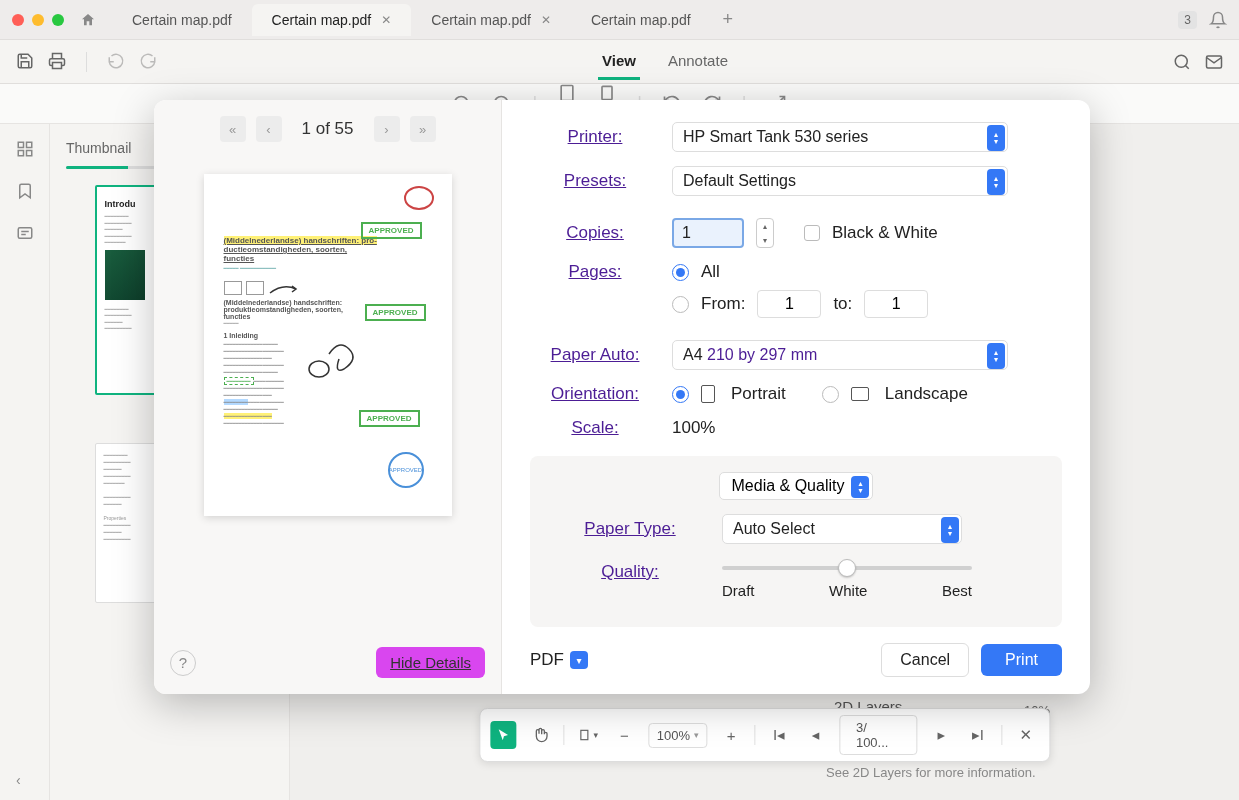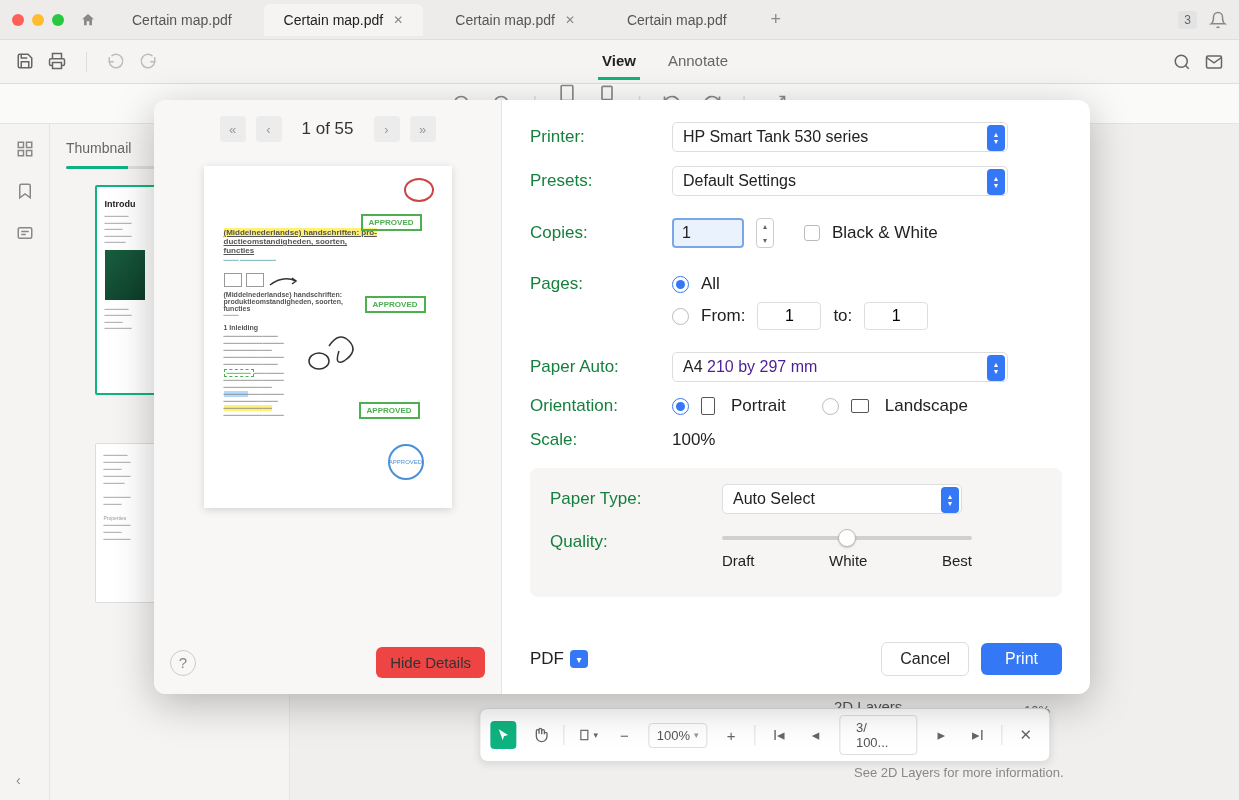--- a/index.html
+++ b/index.html
@@ -13,7 +13,7 @@
 .tl.yellow { background: #febc2e; }
 .tl.green { background: #28c840; }
 .home-icon { width: 16px; height: 16px; color: #888; margin-right: 16px; }
-.tabs { display: flex; gap: 12px; flex: 1; align-items: center; }
+.tabs { display: flex; gap: 0; flex: 1; align-items: center; }
 .tab { padding: 8px 20px; font-size: 14px; color: #555; border-radius: 6px 6px 0 0; display: flex; align-items: center; gap: 10px; cursor: pointer; }
 .tab.active { background: #f5f4f2; font-weight: 500; color: #222; }
 .tab-close { color: #888; font-size: 12px; }

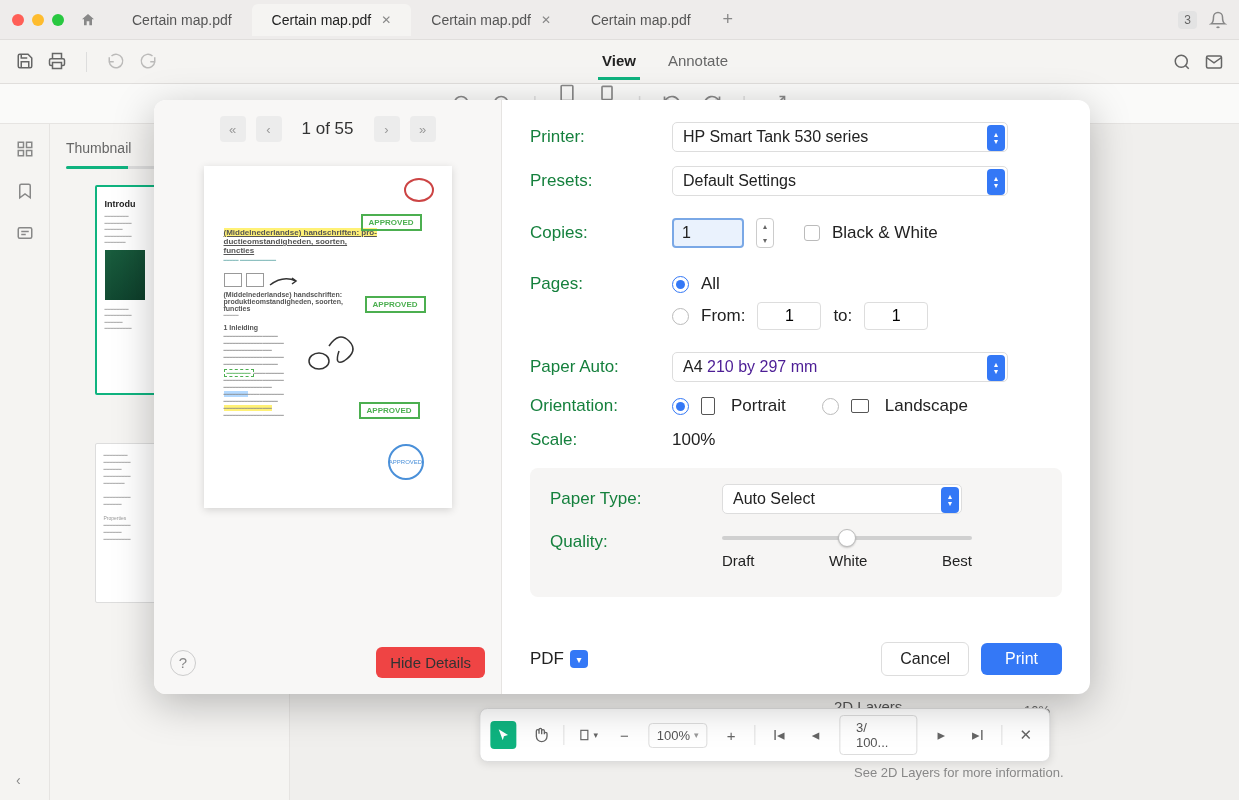--- a/index.html
+++ b/index.html
@@ -88,7 +88,7 @@
 .pd-right { flex: 1; padding: 22px 28px 18px; display: flex; flex-direction: column; }
 .pd-row { display: flex; align-items: center; margin-bottom: 14px; gap: 12px; }
 .pd-row.wide-bottom{ margin-bottom: 22px; }
-.pd-label { width: 130px; text-align: left; font-size: 17px; color: #15803d; }
+.pd-label { width: 130px; text-align: center; font-size: 17px; color: #4c1d95; text-decoration: underline; }
 .pd-select { flex: 1; max-width: 336px; height: 30px; background: #fff; border: 1px solid #ddd; border-radius: 5px; padding: 0 10px; font-size: 16px; color: #222; display: flex; align-items: center; position: relative; }
 .pd-select-arrow { position: absolute; right: 2px; top: 2px; width: 18px; height: 26px; background: #3478f6; border-radius: 4px; display:flex; flex-direction:column; align-items:center; justify-content:center; }
 .pd-select-arrow::before { content: "▴"; color: #fff; font-size: 8px; line-height: 7px; }

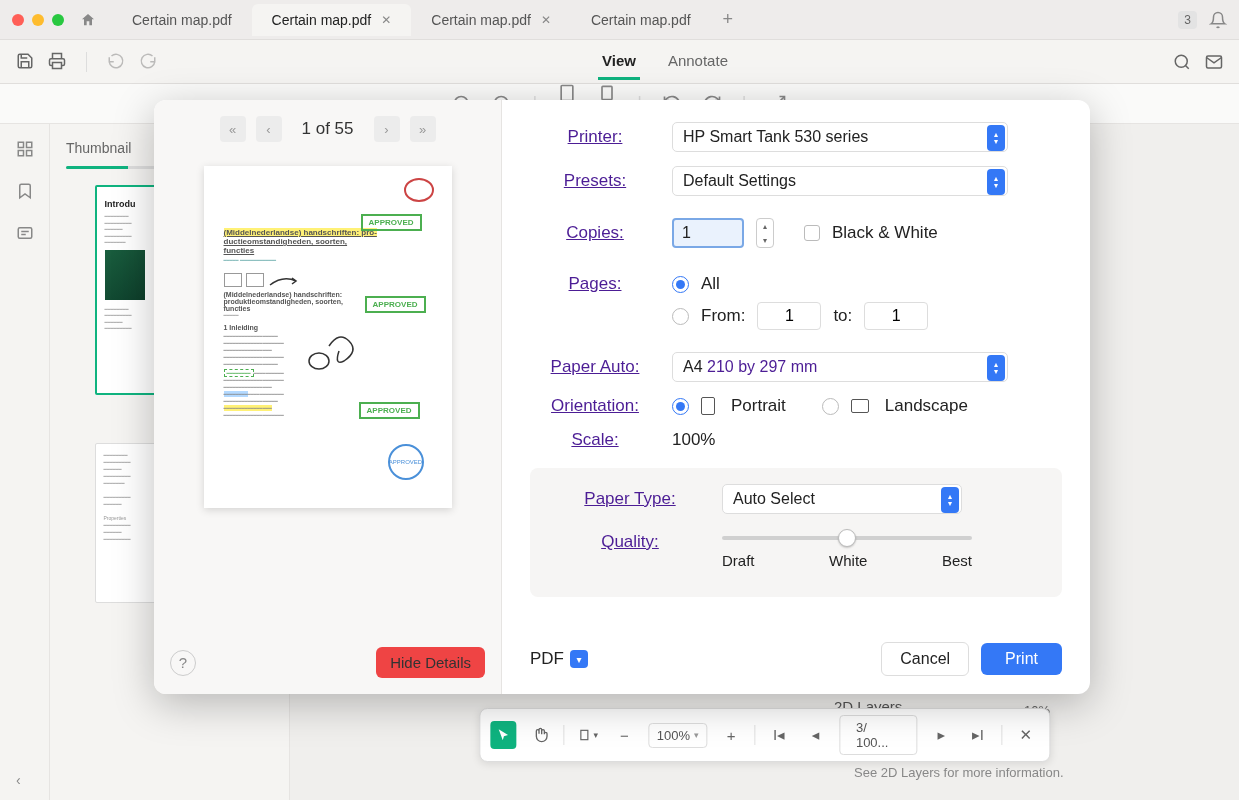--- a/index.html
+++ b/index.html
@@ -72,7 +72,7 @@
 .pd-nav { display: flex; align-items: center; justify-content: center; gap: 10px; margin-bottom: 16px; }
 .pd-nav-btn { width: 26px; height: 26px; background: #ececec; border-radius: 4px; display: flex; align-items: center; justify-content: center; color: #999; cursor: pointer; font-size: 13px; }
 .pd-page-label { font-size: 17px; color: #333; margin: 0 10px; }
-.pd-preview { width: 248px; height: 342px; background: #fff; box-shadow: 0 2px 8px rgba(0,0,0,0.15); margin: 8px auto; padding: 18px 20px; font-size: 8px; color: #555; overflow: hidden; position: relative; }
+.pd-preview { width: 248px; height: 342px; background: #fff; box-shadow: 0 2px 8px rgba(0,0,0,0.15); margin: 16px auto; padding: 18px 20px; font-size: 8px; color: #555; overflow: hidden; position: relative; }
 .pd-preview .stamp { position: absolute; border: 2px solid #4caf50; color: #4caf50; font-size: 8px; font-weight: bold; padding: 2px 6px; }
 .pd-preview .stamp1 { top: 48px; right: 30px; }
 .pd-preview .stamp2 { top: 130px; right: 26px; }

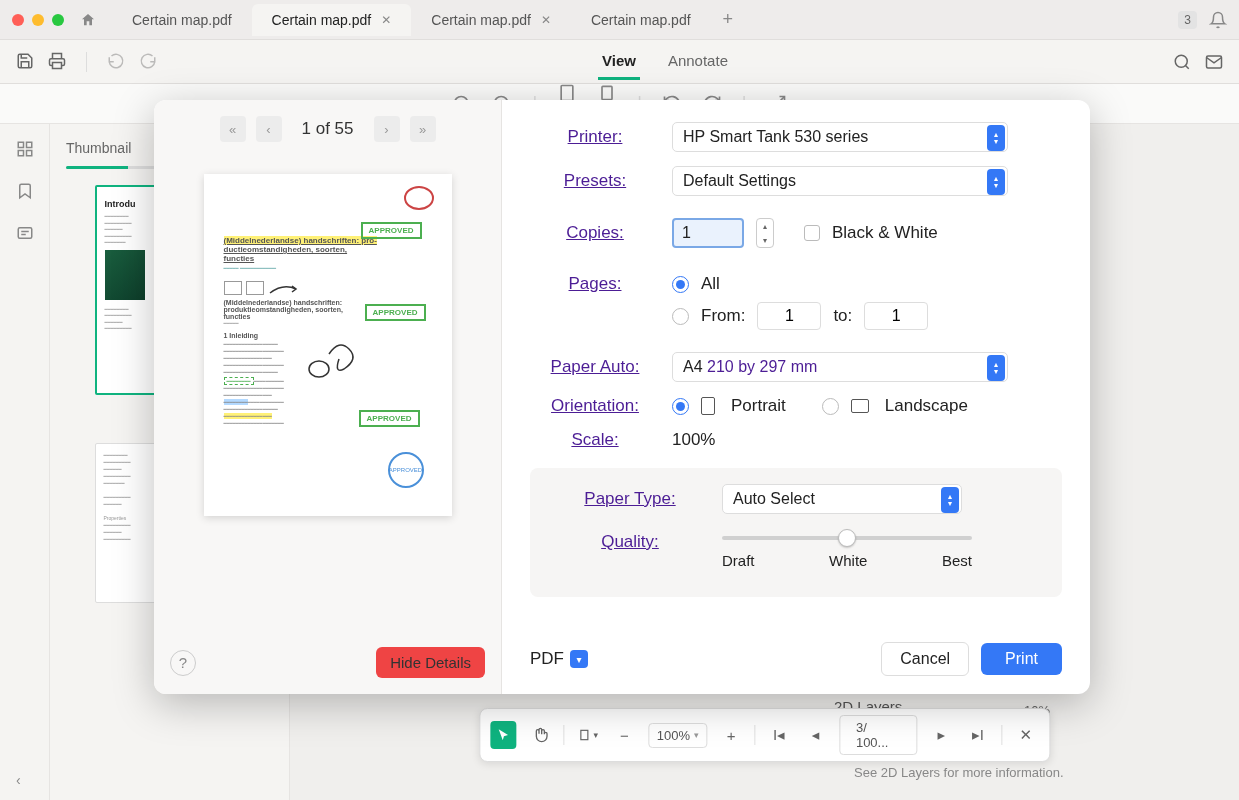--- a/index.html
+++ b/index.html
@@ -434,6 +434,12 @@
     </div>
 
     <div class="pd-section">
+      <div class="pd-section-header">
+        <div class="pd-section-select">
+            <span>Media &amp; Quality</span>
+            <div class="pd-select-arrow" style="right:3px;top:3px;height:22px"></div>
+          </div>
+      </div>
       <div class="pd-row">
         <div class="pd-label" style="width:160px">Paper Type:</div>
         <div class="pd-select" style="max-width:240px">

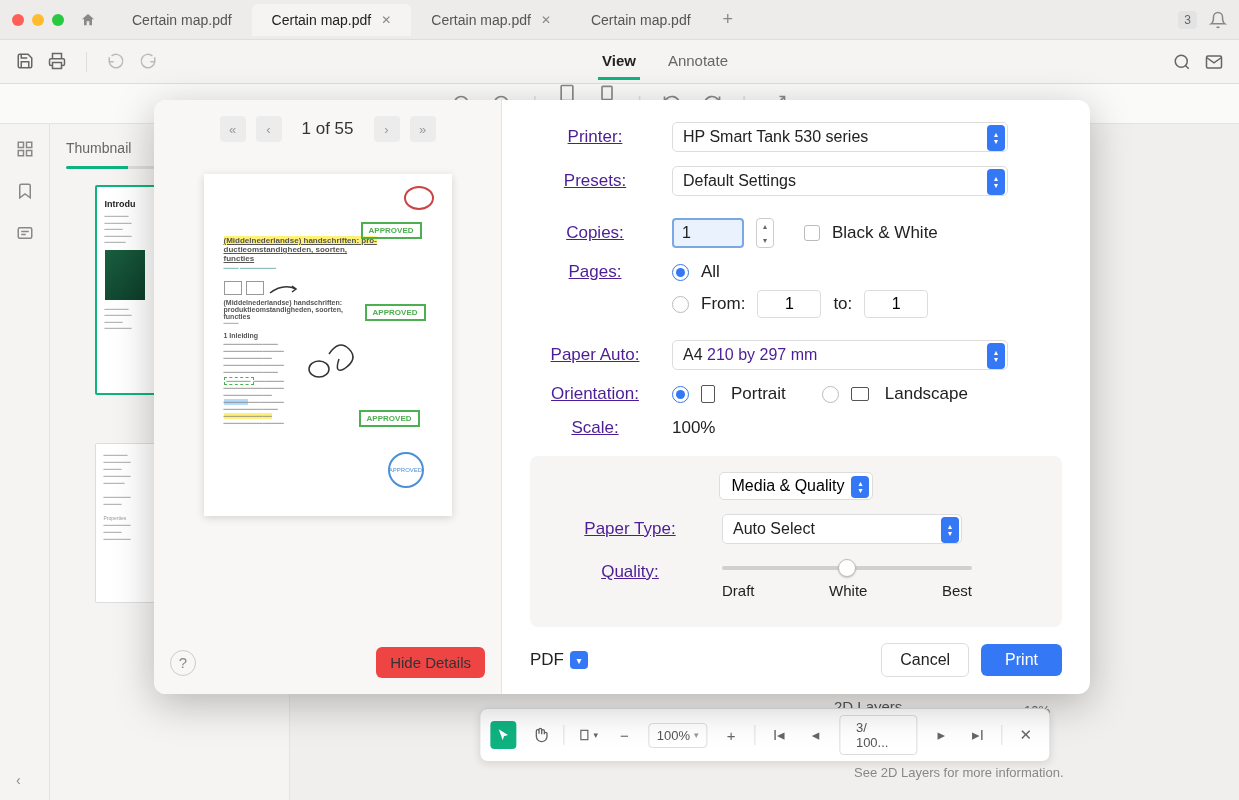--- a/index.html
+++ b/index.html
@@ -83,7 +83,7 @@
 .pd-preview .scribble { position: absolute; top: 160px; left: 100px; }
 .pd-bottom { margin-top: auto; display: flex; align-items: center; justify-content: space-between; padding-top: 12px; }
 .pd-help { width: 26px; height: 26px; border: 1px solid #ccc; border-radius: 50%; color: #888; display: flex; align-items: center; justify-content: center; font-size: 15px; cursor: pointer; }
-.pd-hide { background: #ef4444; border: none; border-radius: 6px; padding: 7px 14px; font-size: 15px; color: #333; cursor: pointer; }
+.pd-hide { background: #d946ef; border: none; border-radius: 6px; padding: 7px 14px; font-size: 15px; color: #333; cursor: pointer; text-decoration: underline; }
 
 .pd-right { flex: 1; padding: 22px 28px 18px; display: flex; flex-direction: column; }
 .pd-row { display: flex; align-items: center; margin-bottom: 14px; gap: 12px; }

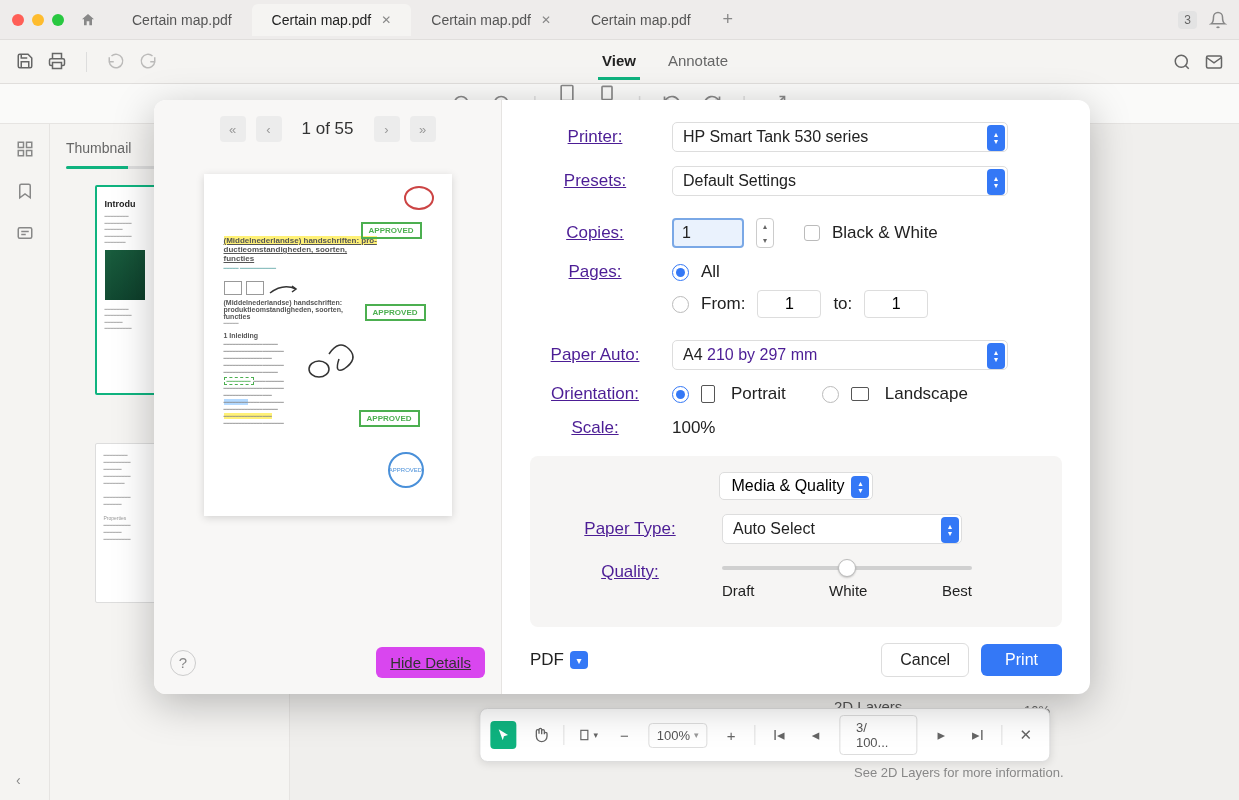--- a/index.html
+++ b/index.html
@@ -60,7 +60,7 @@
 .bb-sep { width: 1px; height: 20px; background: #e0e0e0; }
 .bb-zoom { border: 1px solid #ddd; border-radius: 4px; padding: 4px 8px; font-size: 13px; color: #555; display: flex; align-items: center; gap: 4px; }
 .bb-page { border: 1px solid #ddd; border-radius: 4px; padding: 4px 16px; font-size: 13px; color: #555; }
-.hint-text { position: absolute; bottom: 20px; left: 564px; font-size: 13px; color: #888; }
+.hint-text { position: absolute; bottom: 20px; left: 536px; font-size: 13px; color: #888; }
 .layers-label { position: absolute; bottom: 85px; left: 544px; font-size: 15px; color: #555; }
 .layers-pct { position: absolute; bottom: 82px; left: 734px; font-size: 13px; color: #666; }
 

